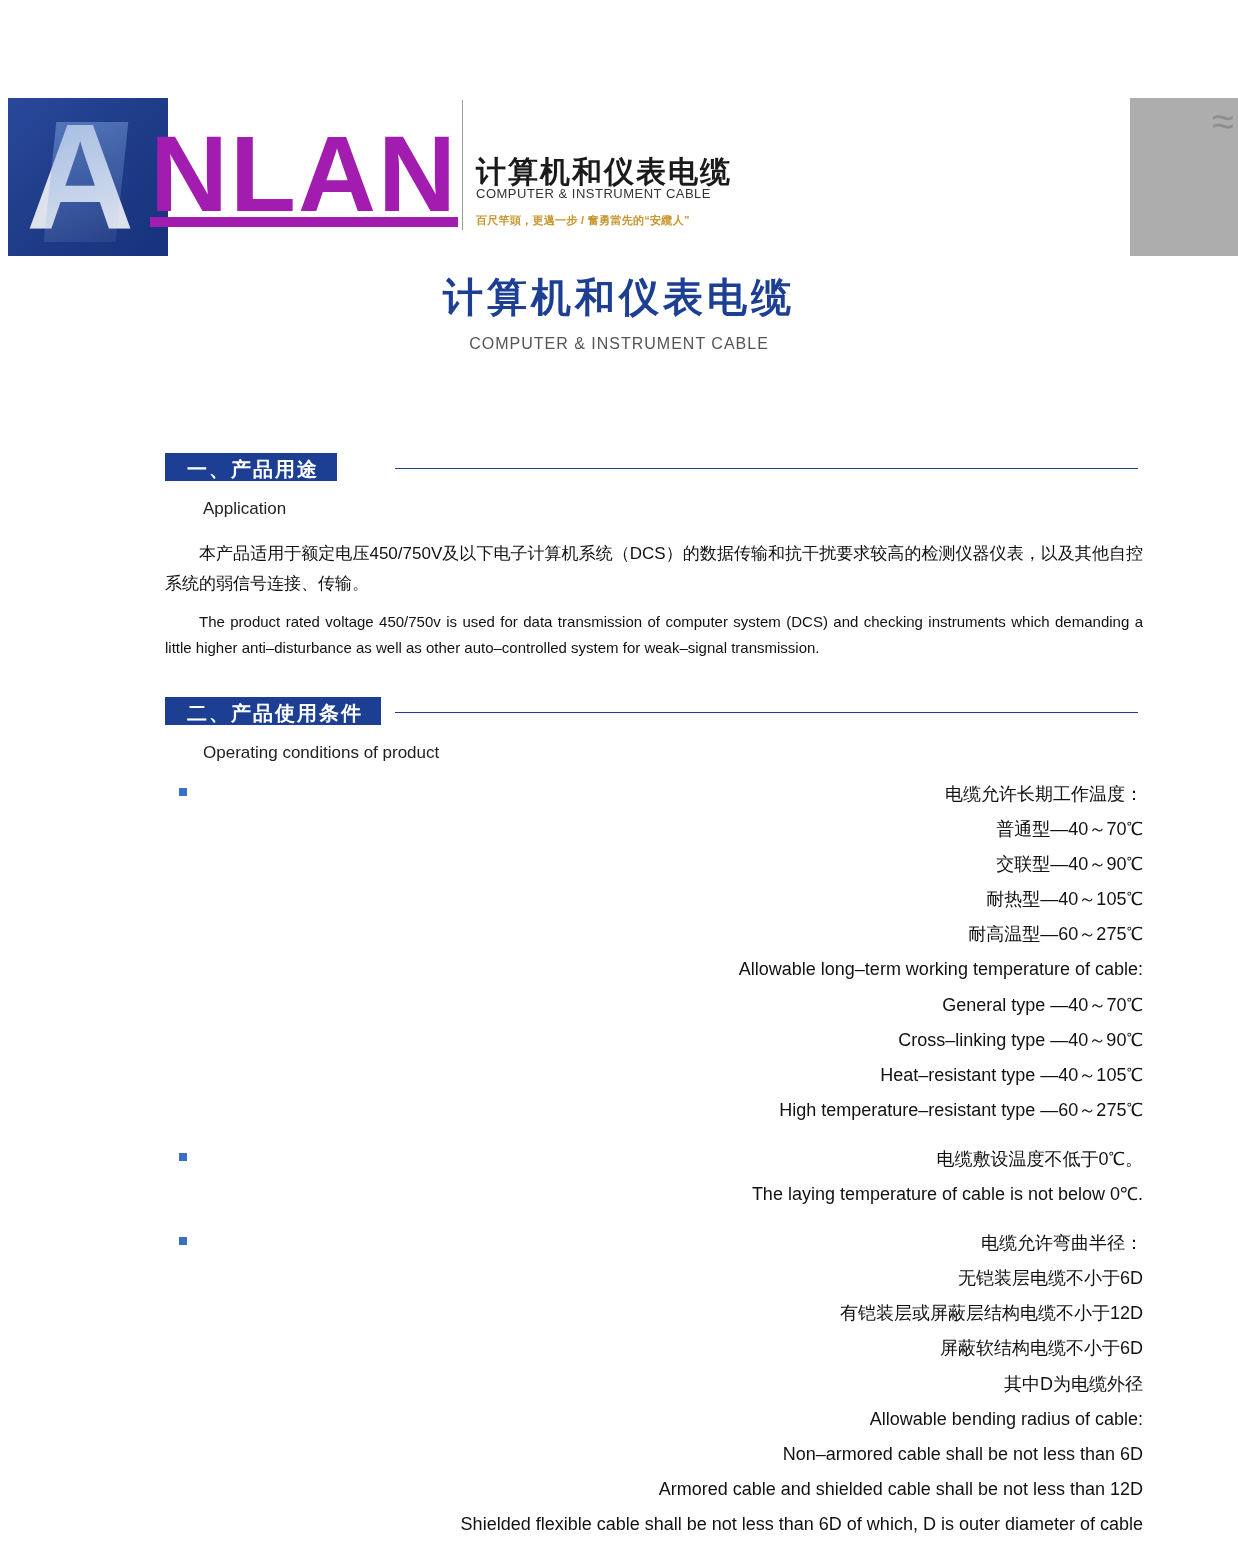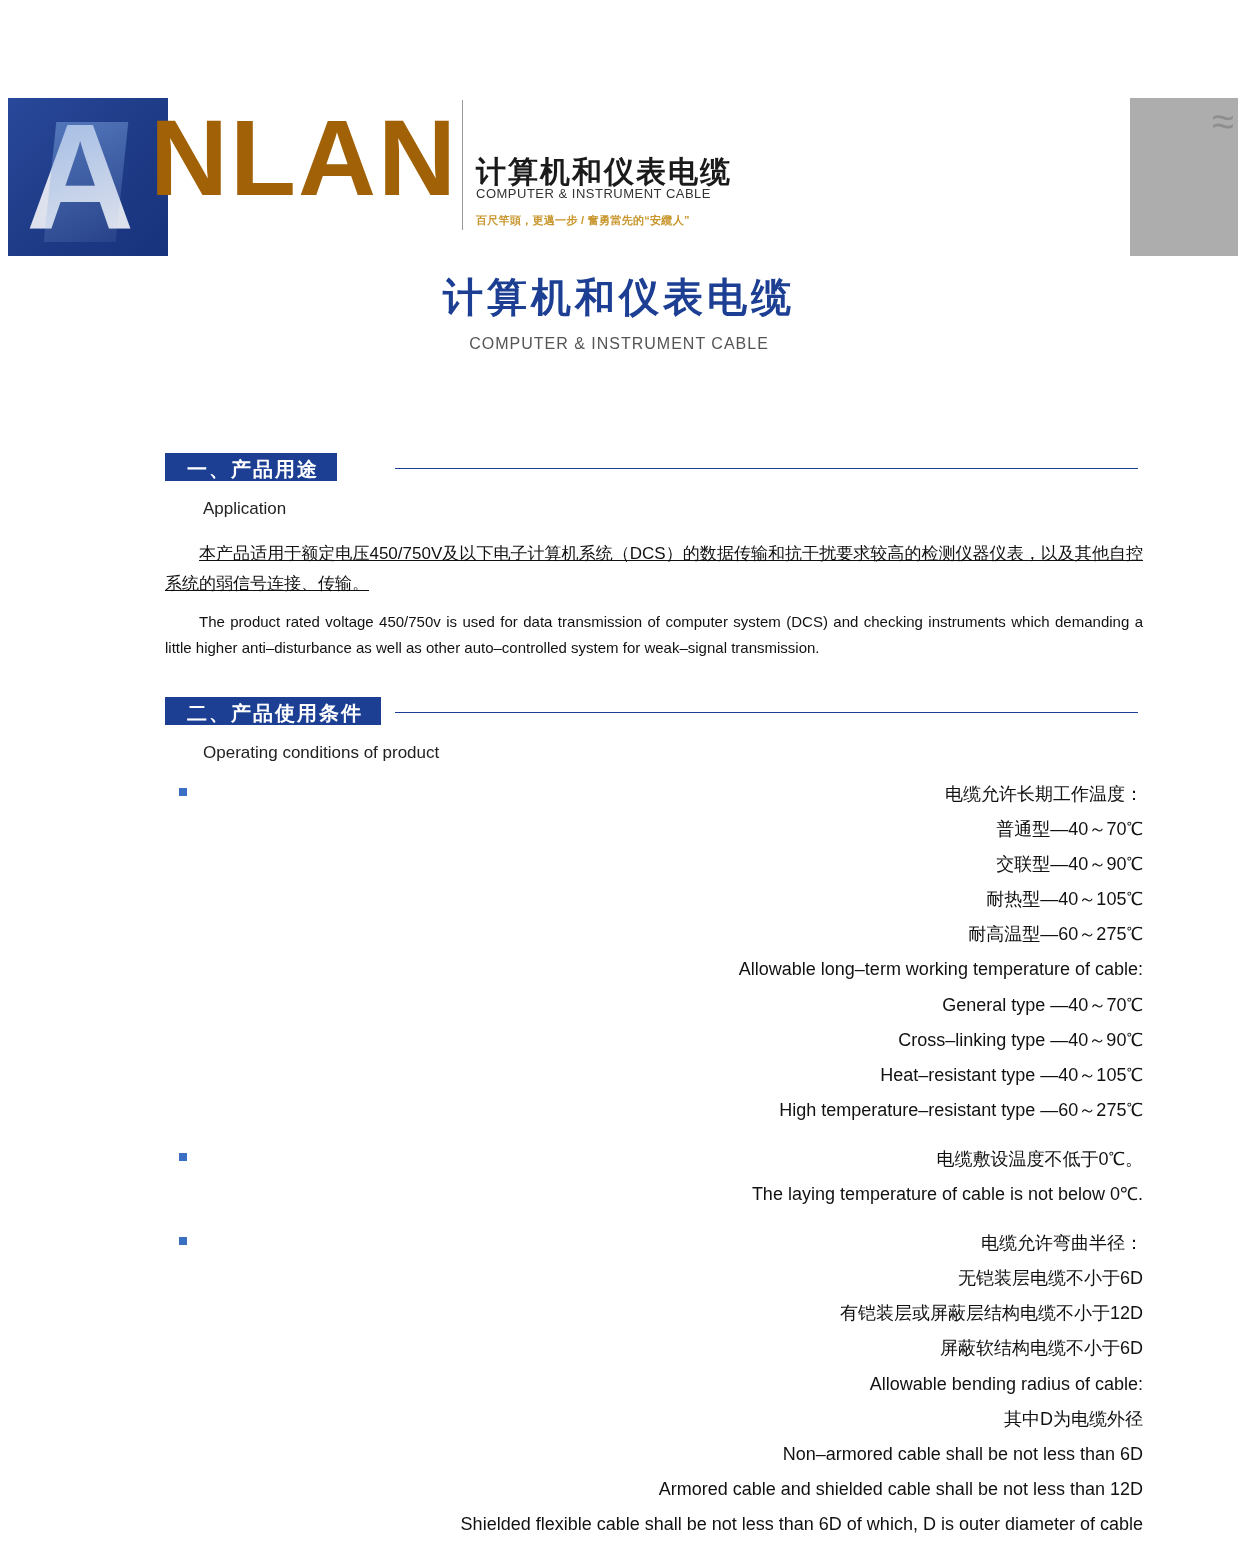--- a/index.html
+++ b/index.html
@@ -61,13 +61,14 @@
   .logo-word {
     position: absolute;
     left: 150px;
-    top: 104px;
+    top: 120px;
     font-size: 108px;
     font-weight: bold;
-    color: #a16207;
+    color: #a21caf;
     letter-spacing: 2px;
     line-height: 108px;
     font-family: "Liberation Sans", sans-serif;
+    text-decoration: underline;
   }
   .logo-rule {
     position: absolute;

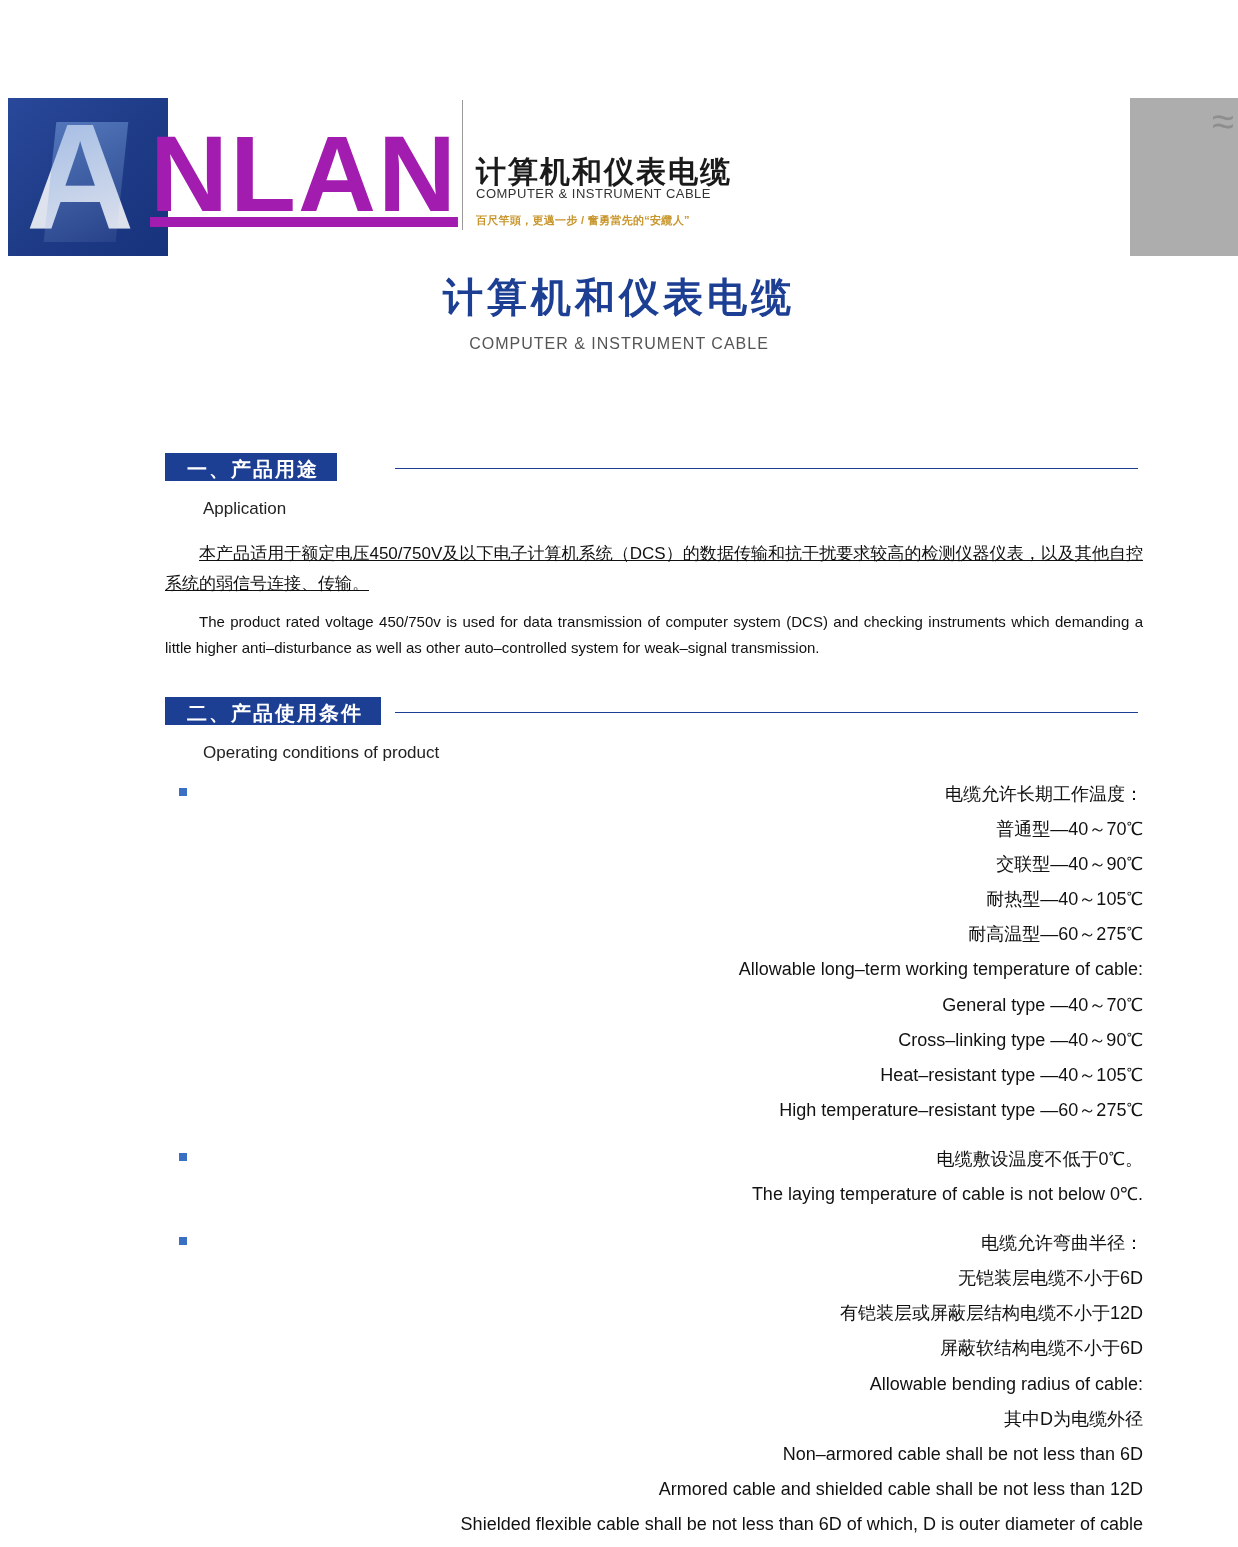--- a/index.html
+++ b/index.html
@@ -193,7 +193,6 @@
     text-align: justify;
     text-indent: 34px;
     color: #111;
-    text-decoration: underline;
   }
   .para-en {
     margin: 10px 0 0 0;

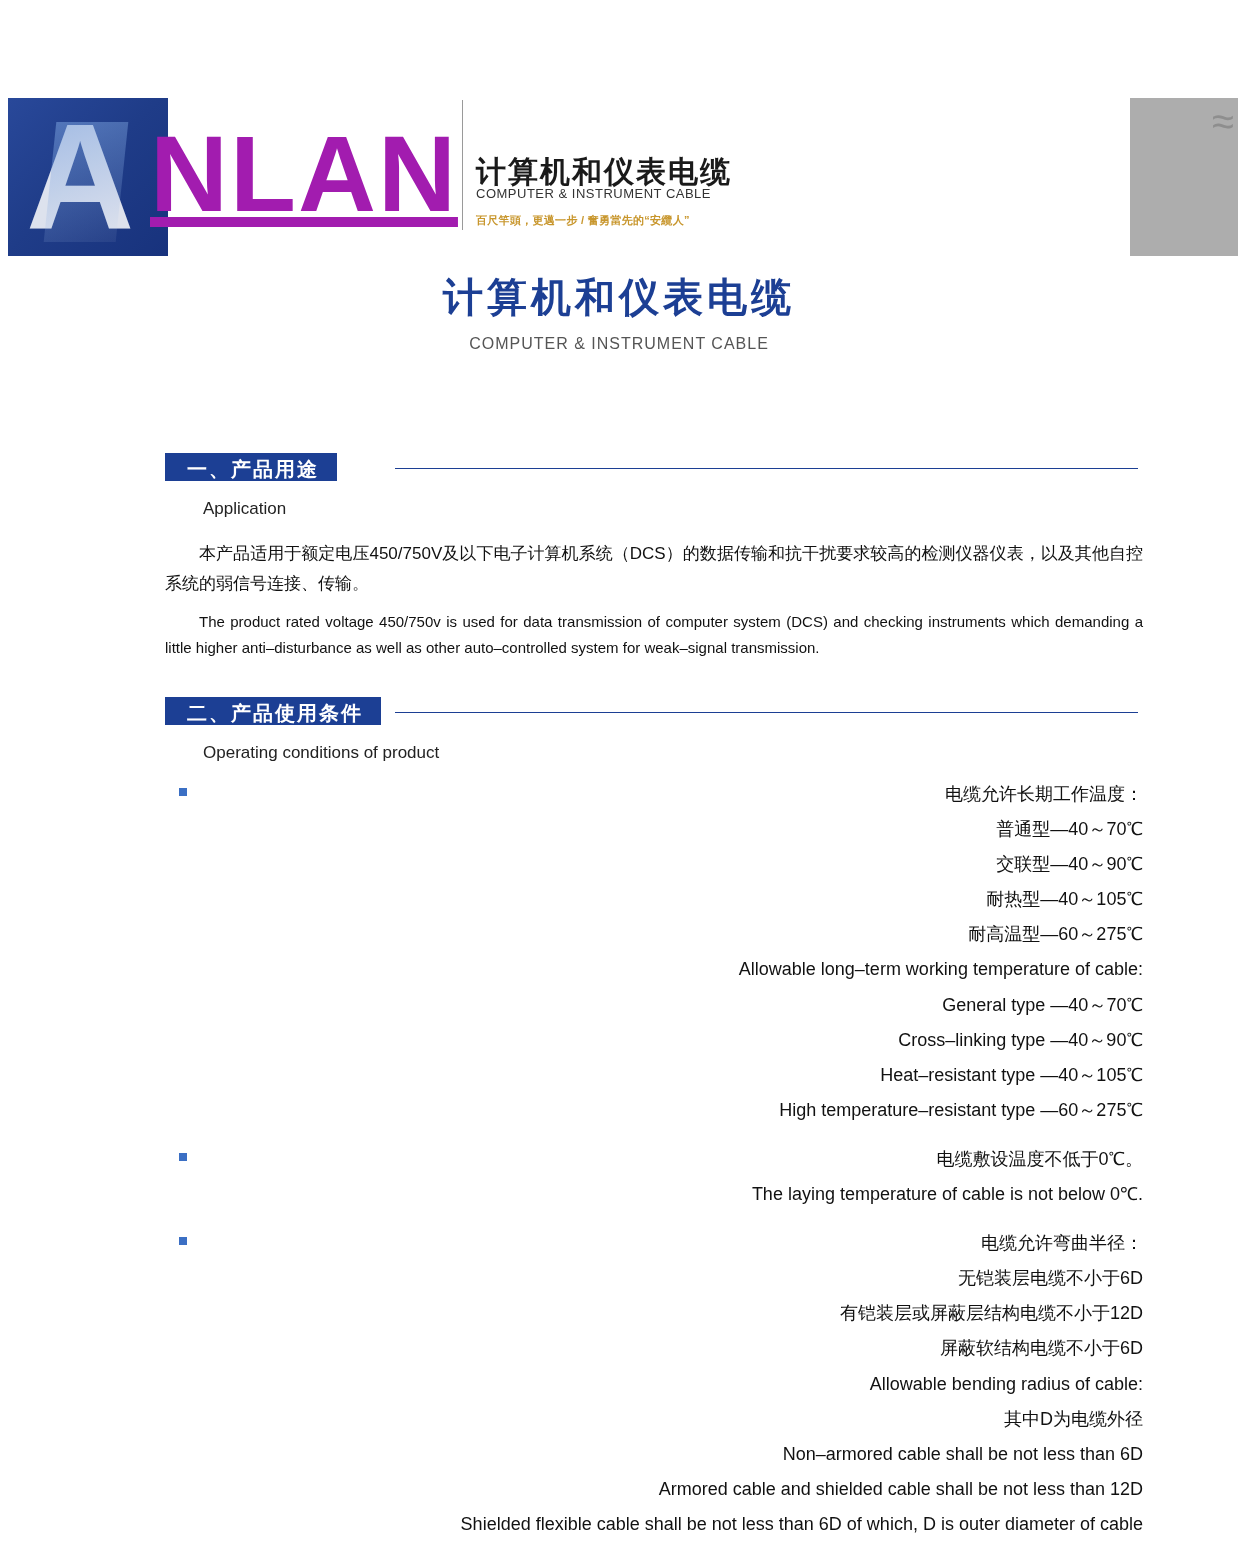--- a/index.html
+++ b/index.html
@@ -301,8 +301,8 @@
     <div class="line indent-1">无铠装层电缆不小于6D</div>
     <div class="line indent-1">有铠装层或屏蔽层结构电缆不小于12D</div>
     <div class="line indent-1">屏蔽软结构电缆不小于6D</div>
+    <div class="line indent-1">其中D为电缆外径</div>
     <div class="line indent-1">Allowable bending radius of cable:</div>
-    <div class="line indent-1">其中D为电缆外径</div>
     <div class="line indent-3">Non–armored cable shall be not less than 6D</div>
     <div class="line indent-3">Armored cable and shielded cable shall be not less than 12D</div>
     <div class="line indent-3">Shielded flexible cable shall be not less than 6D of which, D is outer diameter of cable</div>

